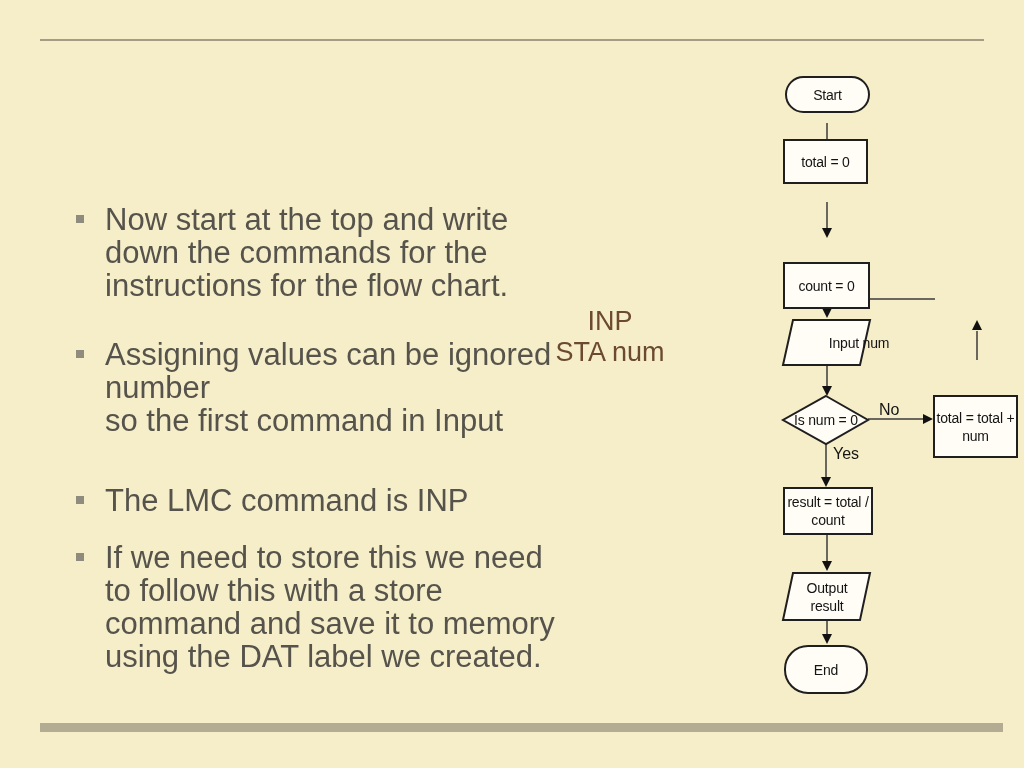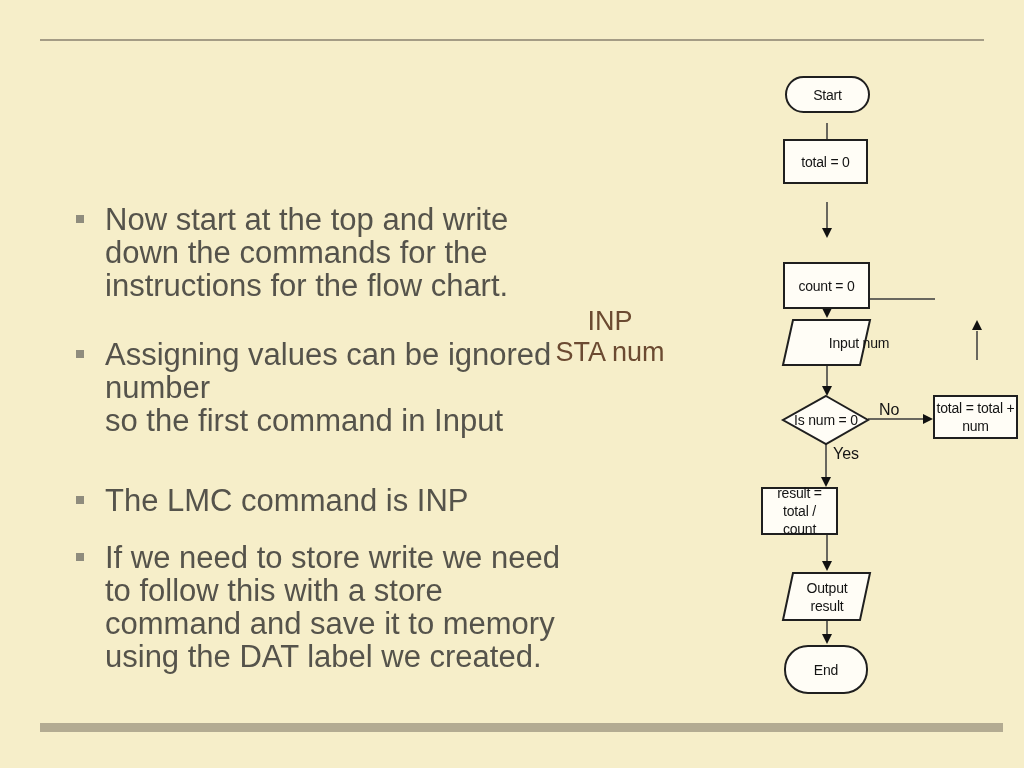--- a/index.html
+++ b/index.html
@@ -32,7 +32,7 @@
   .node-total-init{left:783px;top:139px;width:85px;height:45px;}
   .node-count-init{left:783px;top:238px;width:87px;height:47px;margin-top:24px;}
   .node-count-inc{left:935px;top:273px;width:83px;height:45px;}
-  .node-total-add{left:933px;top:395px;width:85px;height:44px;}
+  .node-total-add{left:933px;top:395px;width:85px;height:63px;}
   .node-result{left:761px;top:487px;width:77px;height:48px;justify-content:center;}
   .node-end{left:784px;top:645px;width:84px;height:49px;}
 

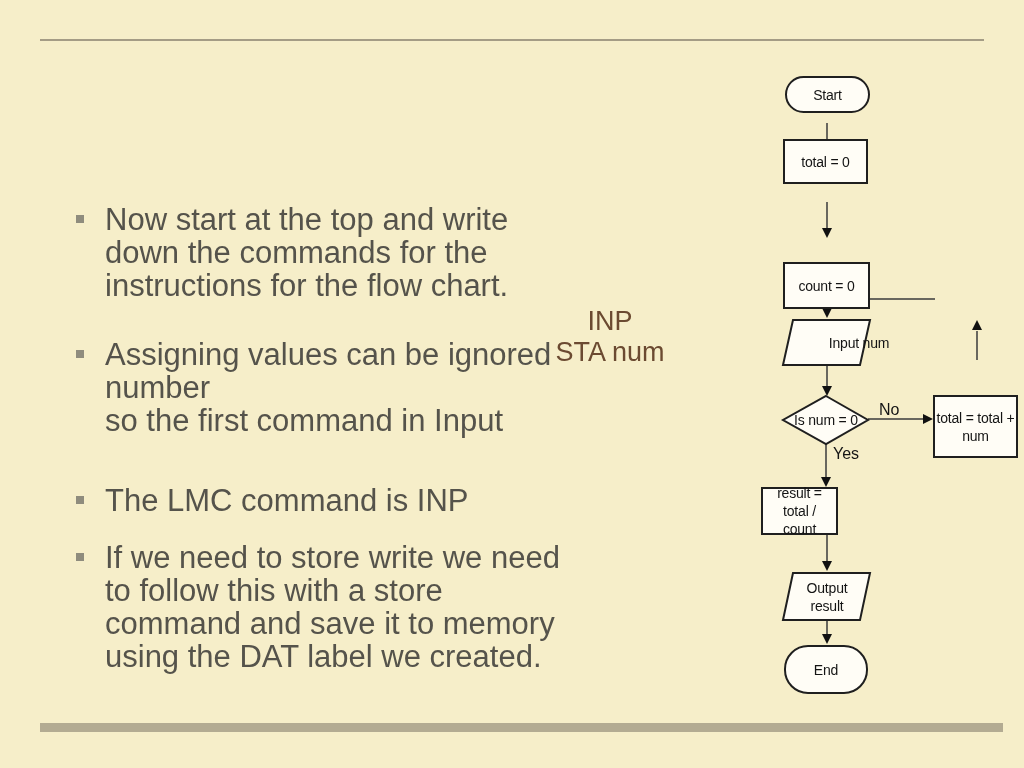--- a/index.html
+++ b/index.html
@@ -33,7 +33,7 @@
   .node-count-init{left:783px;top:238px;width:87px;height:47px;margin-top:24px;}
   .node-count-inc{left:935px;top:273px;width:83px;height:45px;}
   .node-total-add{left:933px;top:395px;width:85px;height:63px;}
-  .node-result{left:761px;top:487px;width:77px;height:48px;justify-content:center;}
+  .node-result{left:783px;top:487px;width:90px;height:48px;justify-content:center;}
   .node-end{left:784px;top:645px;width:84px;height:49px;}
 
   .shape-text{position:absolute;display:flex;align-items:center;justify-content:center;

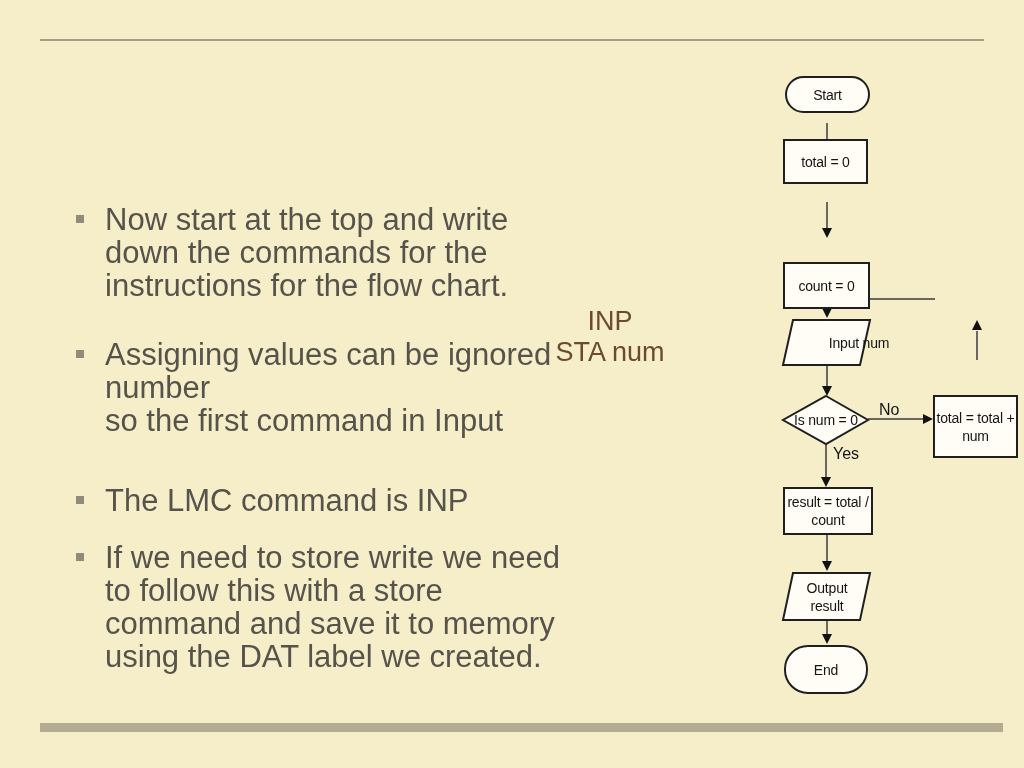--- a/index.html
+++ b/index.html
@@ -82,7 +82,7 @@
   <div class="bullet bullet-4">
     <span class="bullet-marker"></span>
     <div class="bullet-lines">
-      <div>If we need to store write we need</div>
+      <div>If we need to store this we need</div>
       <div>to follow this with a store</div>
       <div>command and save it to memory</div>
       <div>using the DAT label we created.</div>

